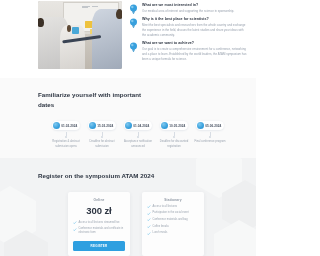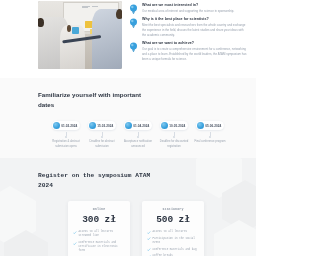--- a/index.html
+++ b/index.html
@@ -235,7 +235,6 @@
     background: #f2f3f4;
     padding: 13px 14px 0 38px;
     overflow: hidden;
-    font-family: Liberation Mono, monospace;
   }
   .hexes { position: absolute; inset: 0; pointer-events: none; }
   .hex {

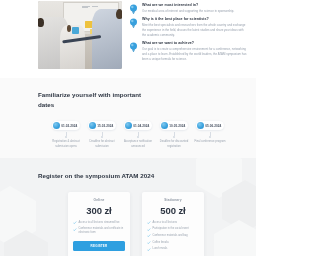--- a/index.html
+++ b/index.html
@@ -503,7 +503,6 @@
 
       <div class="card">
         <div class="card-label">Stationary</div>
-        <div class="card-price">500 zł</div>
         <div class="feats">
           <div class="feat">
             <span class="feat-check">

